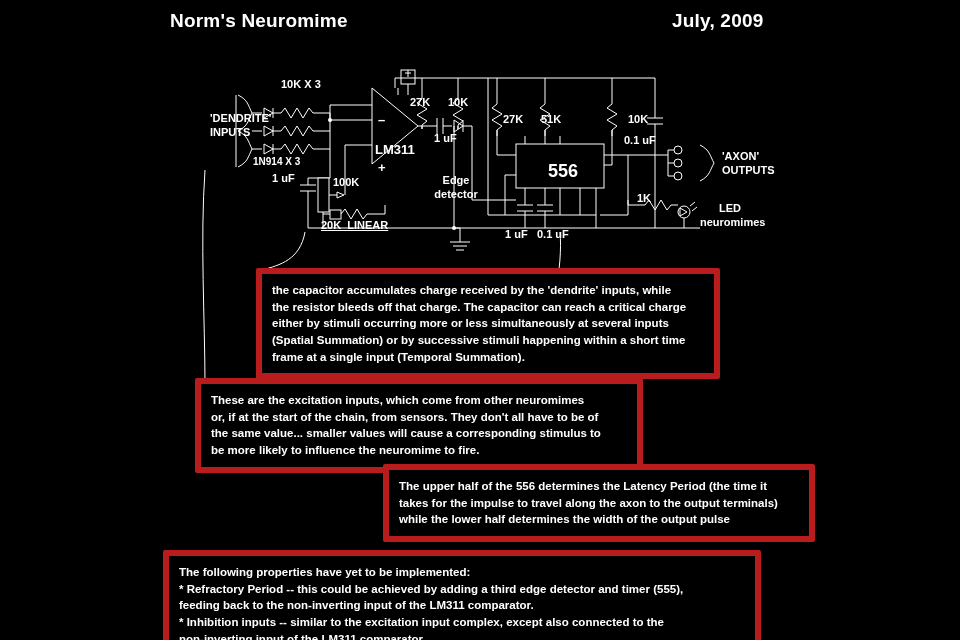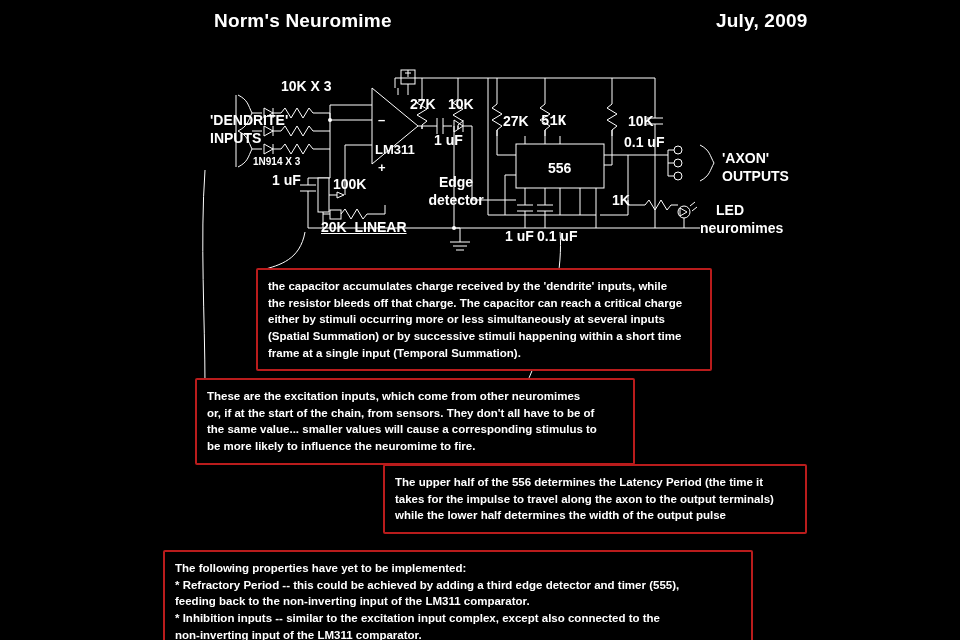--- a/index.html
+++ b/index.html
@@ -6,7 +6,7 @@
   body{width:960px;height:640px;overflow:hidden;font-family:"Liberation Sans",sans-serif;color:#fff;}
   #stage{position:relative;width:960px;height:640px;background:#000;}
 
-  .ttl{position:absolute;font-weight:bold;font-size:19px;letter-spacing:.2px;color:#fff;margin-left:44px;}
+  .ttl{position:absolute;font-weight:bold;font-size:19px;letter-spacing:.2px;color:#fff;}
   #title{left:170px;top:10px;}
   #date{left:672px;top:10px;text-align:right;}
 

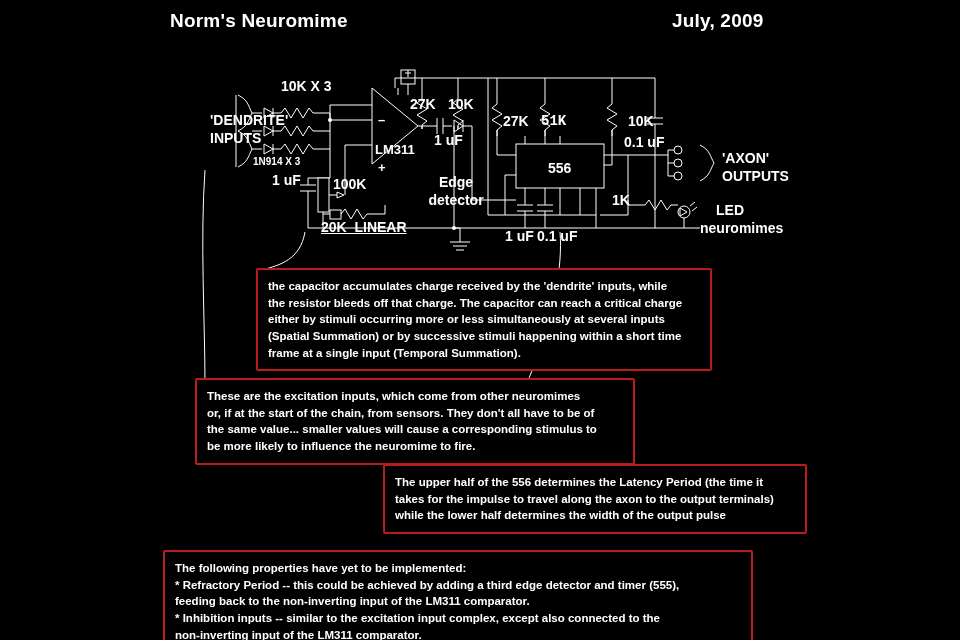--- a/index.html
+++ b/index.html
@@ -10,7 +10,7 @@
   #title{left:170px;top:10px;}
   #date{left:672px;top:10px;text-align:right;}
 
-  .lbl{position:absolute;font-size:14px;font-weight:bold;color:#fff;line-height:1.25;white-space:pre;}
+  .lbl{position:absolute;font-size:11px;font-weight:bold;color:#fff;line-height:1.25;white-space:pre;}
   .lbl.sm{font-size:10px;}
   .lbl.c{text-align:center;}
 

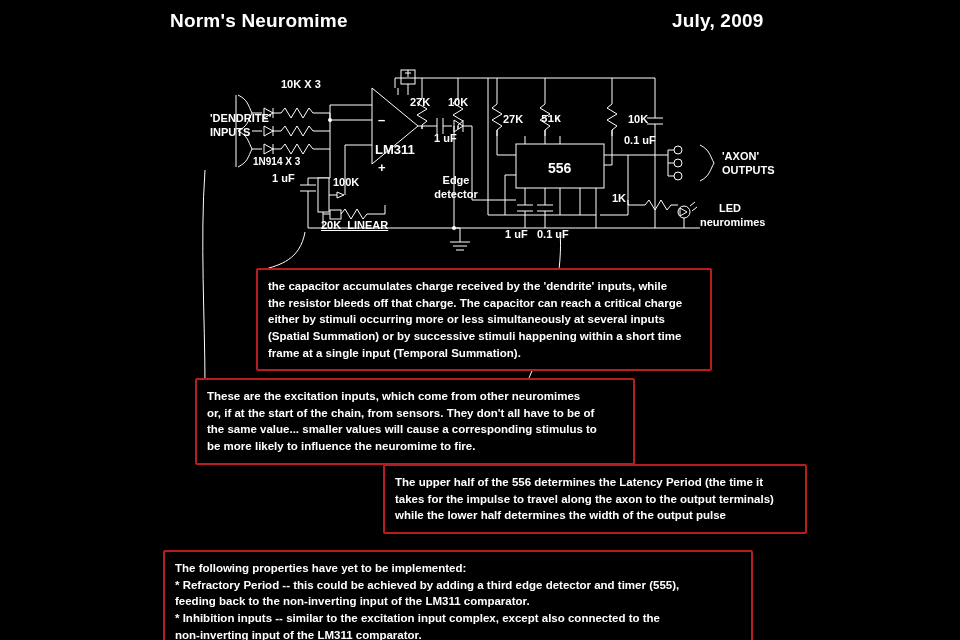--- a/index.html
+++ b/index.html
@@ -204,7 +204,7 @@
 detector</div>
 
   <div class="lbl" style="left:503px;top:113px;">27K</div>
-  <div class="lbl" style="left:541px;top:113px;font-family:Liberation Mono, monospace;">51K</div>
+  <div class="lbl" style="left:541px;top:113px;">51K</div>
   <div class="lbl" style="left:628px;top:113px;">10K</div>
   <div class="lbl" style="left:624px;top:134px;">0.1 uF</div>
 

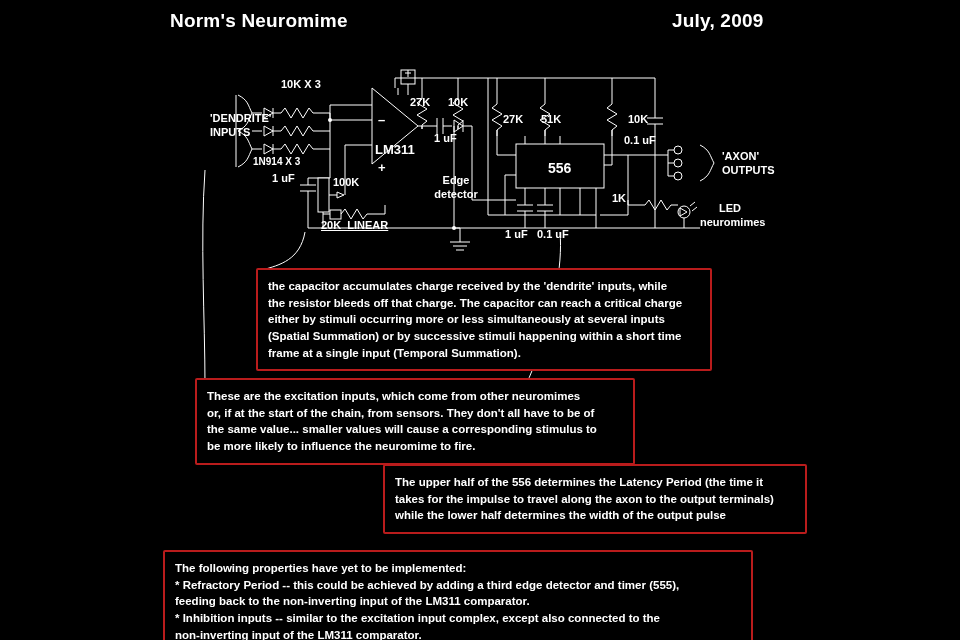--- a/index.html
+++ b/index.html
@@ -208,7 +208,7 @@
   <div class="lbl" style="left:628px;top:113px;">10K</div>
   <div class="lbl" style="left:624px;top:134px;">0.1 uF</div>
 
-  <div class="lbl" style="left:548px;top:160px;font-size:14px;">556</div>
+  <div class="lbl" style="left:548px;top:160px;font-size:18px;">556</div>
 
   <div class="lbl" style="left:505px;top:228px;">1 uF</div>
   <div class="lbl" style="left:537px;top:228px;">0.1 uF</div>

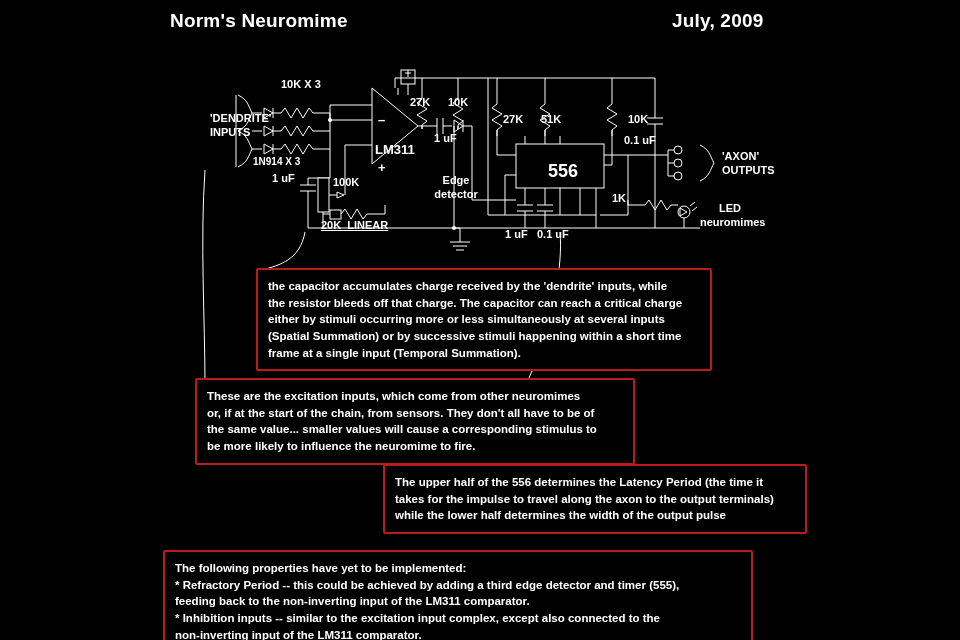--- a/index.html
+++ b/index.html
@@ -213,7 +213,7 @@
   <div class="lbl" style="left:505px;top:228px;">1 uF</div>
   <div class="lbl" style="left:537px;top:228px;">0.1 uF</div>
 
-  <div class="lbl" style="left:612px;top:192px;">1K</div>
+  <div class="lbl" style="left:637px;top:192px;">1K</div>
   <div class="lbl c" style="left:700px;top:202px;width:60px;">LED
 neuromimes</div>
 

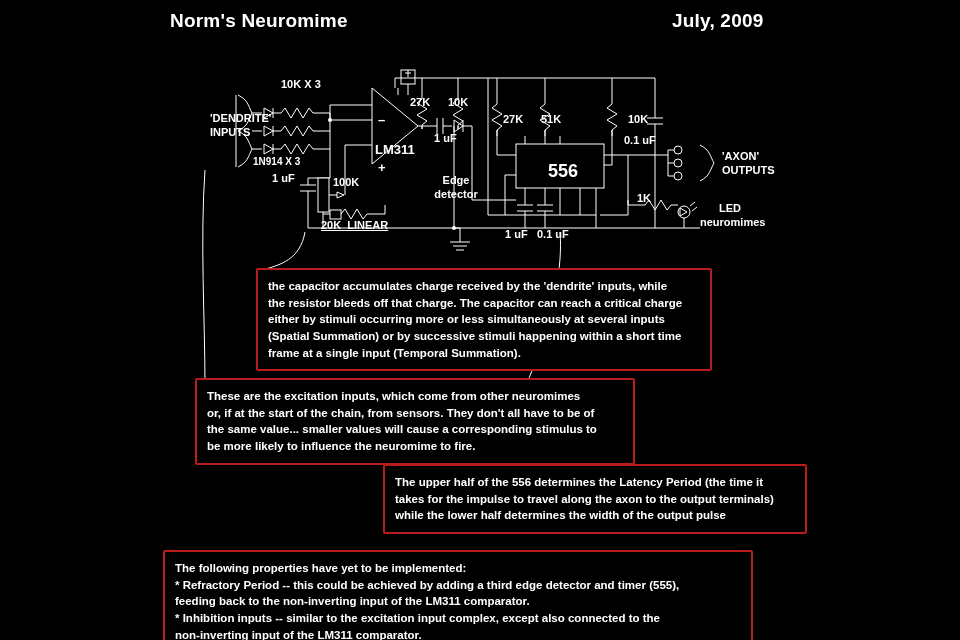--- a/index.html
+++ b/index.html
@@ -15,7 +15,7 @@
   .lbl.c{text-align:center;}
 
   
-  .callout{position:absolute;border:2px solid #b91c1c;background:#000;color:#fff;
+  .callout{position:absolute;border:6px solid #b91c1c;background:#000;color:#fff;
            font-size:11.5px;font-weight:bold;line-height:1.45;padding:8px 10px;
            border-radius:2px;white-space:pre-line;}
 

